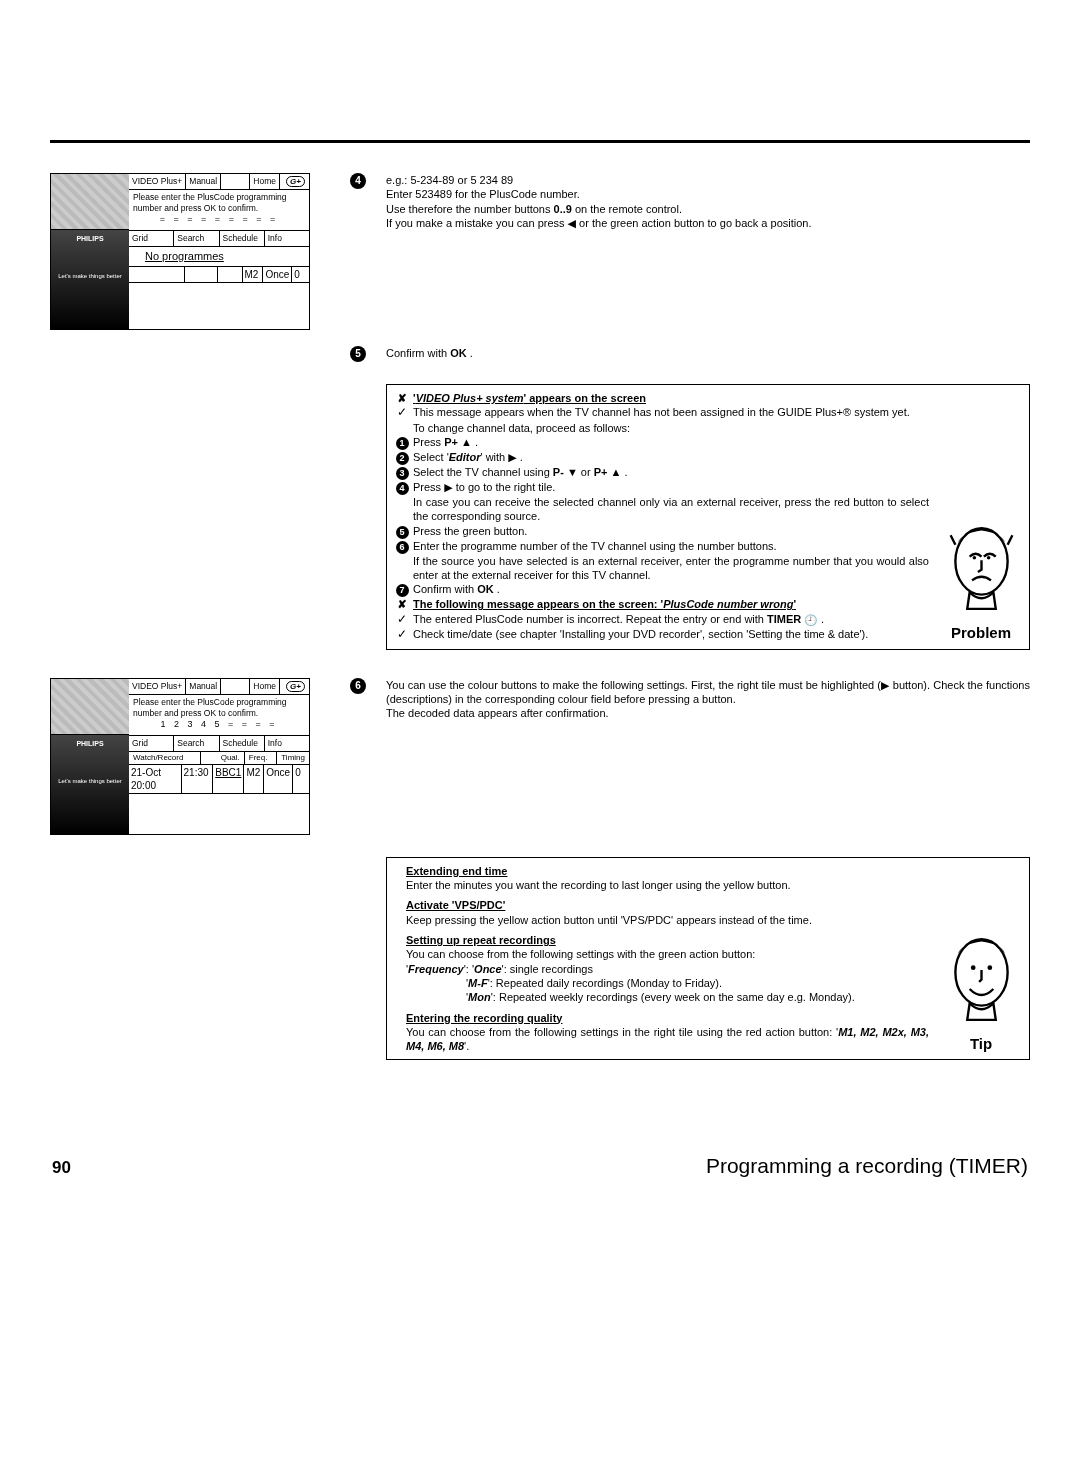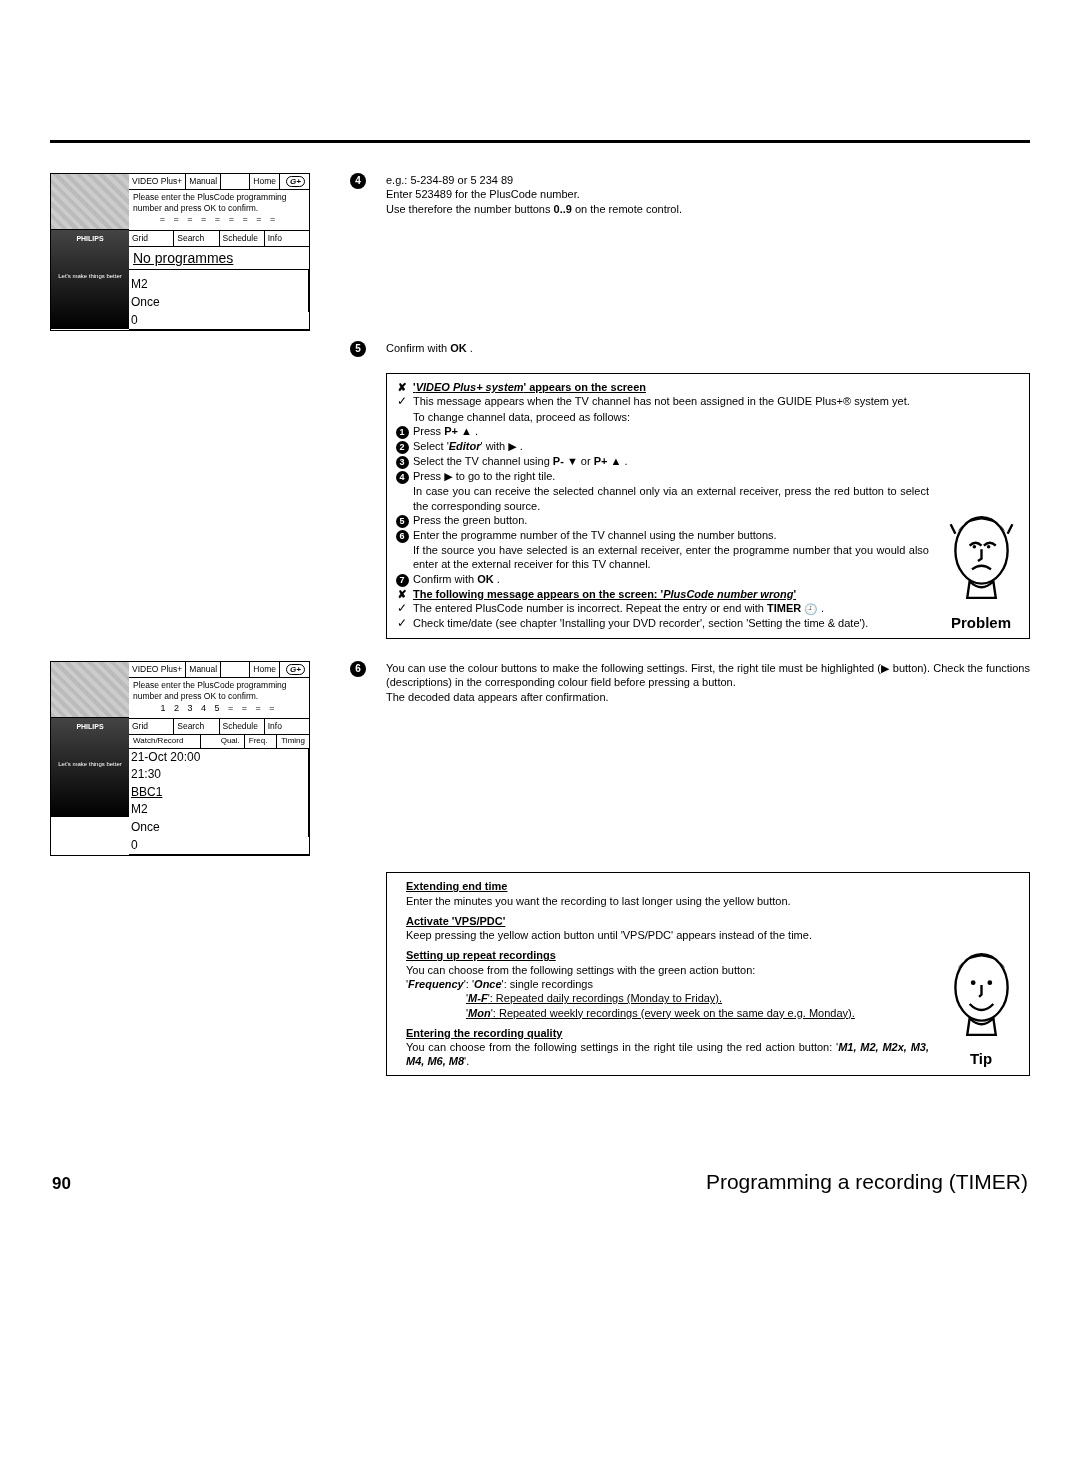--- a/index.html
+++ b/index.html
@@ -24,7 +24,7 @@
   .content {
     display: flex;
     flex-direction: column;
-    gap: 8px;
+    gap: 14px;
   }
   .row {
     display: flex;

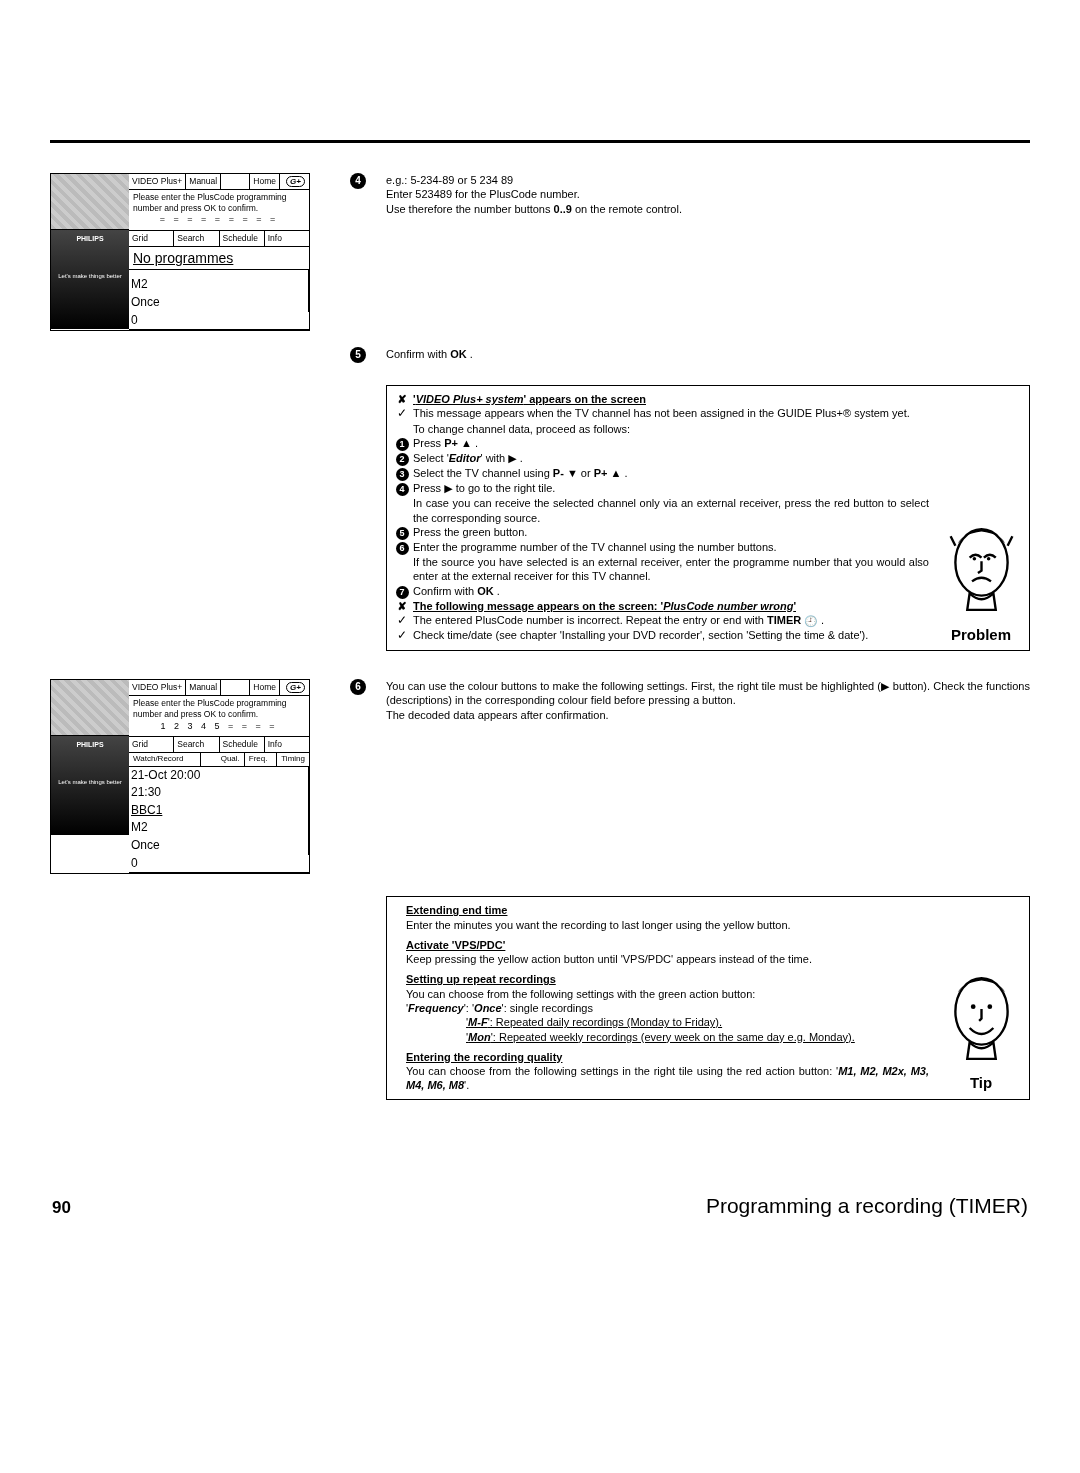--- a/index.html
+++ b/index.html
@@ -281,6 +281,9 @@
         <div>
           <span>Use therefore the number buttons </span><span class="b">0..9</span><span> on the remote control.</span>
         </div>
+        <div>
+          <span>If you make a mistake you can press </span><span>◀</span><span> or the green action button to go back a position.</span>
+        </div>
       </div>
     </div>
 

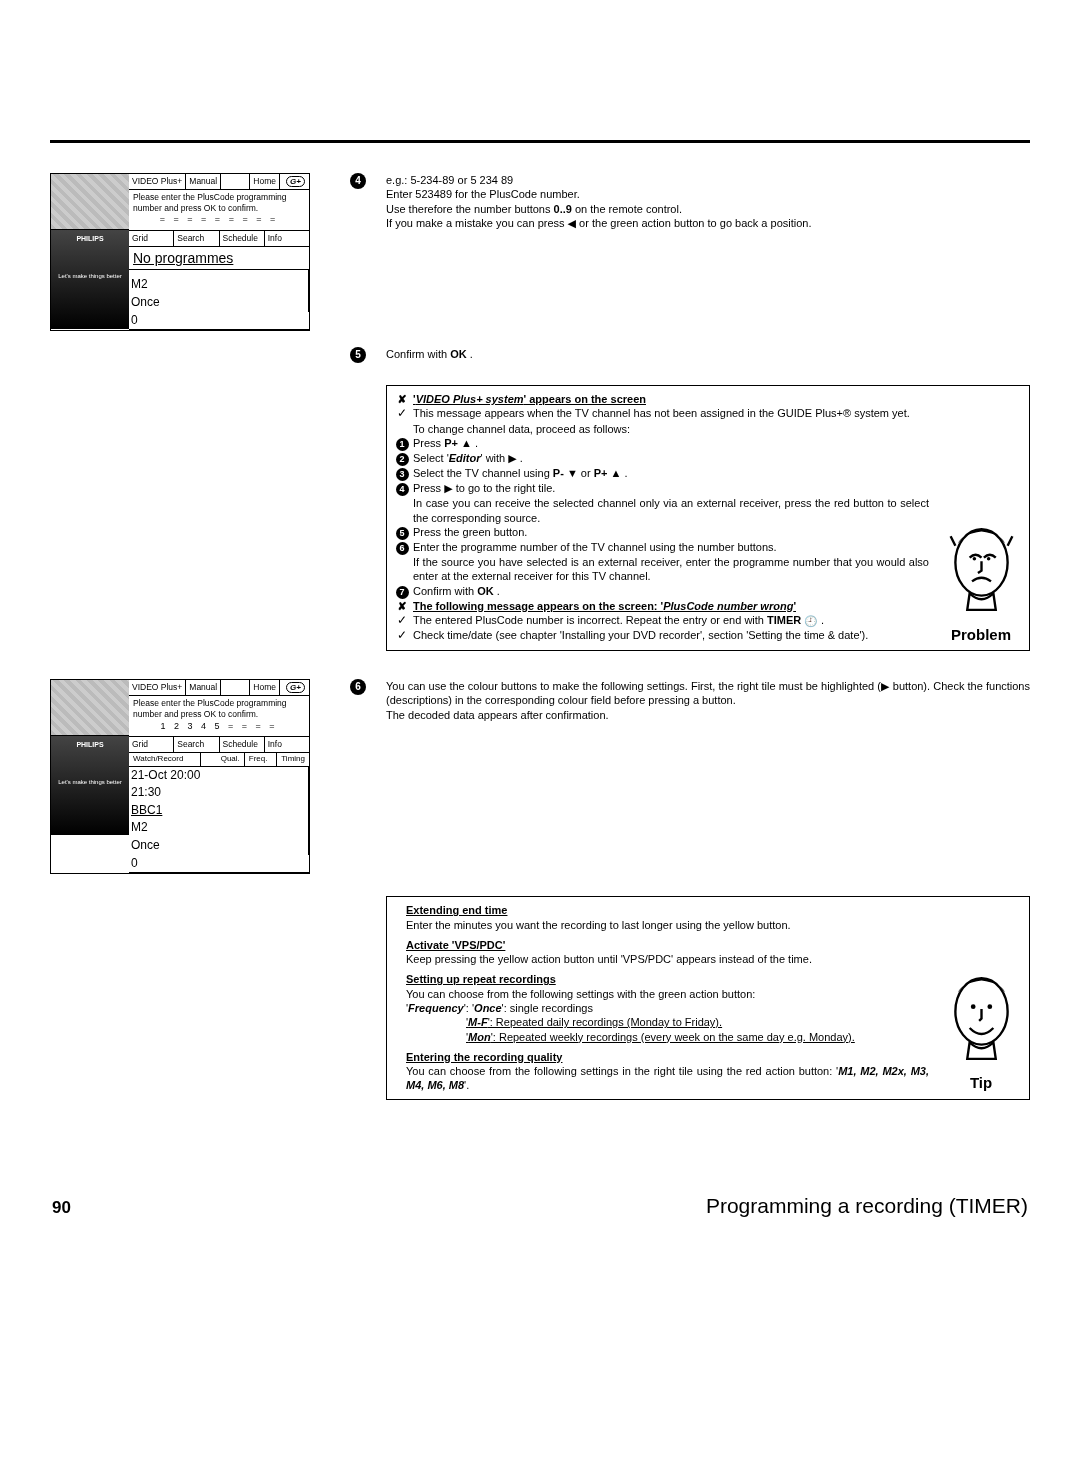--- a/index.html
+++ b/index.html
@@ -133,8 +133,8 @@
   }
   .osd-t2.last { border-right: none; }
   .osd-noprog {
-    padding: 2px 4px;
-    font-size: 14px;
+    padding: 2px 16px;
+    font-size: 11px;
     text-decoration: underline;
     border-bottom: 1px solid #000;
   }

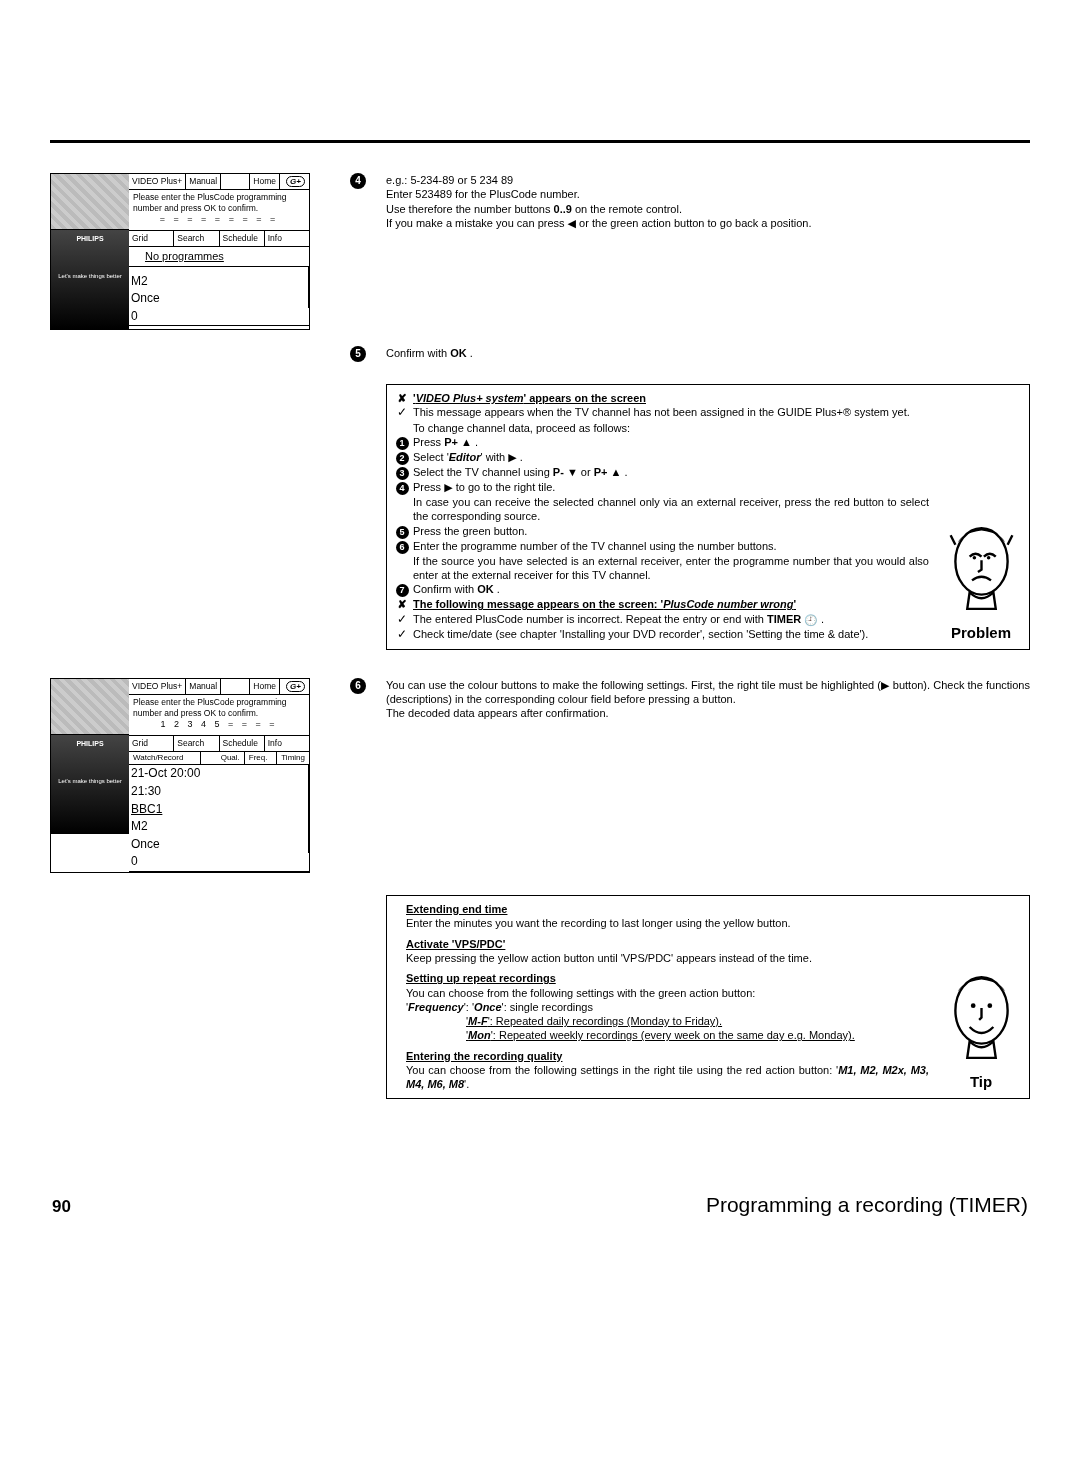--- a/index.html
+++ b/index.html
@@ -146,9 +146,8 @@
   .osd-dataheader > div { padding: 1px 4px; }
   .osd-datarow {
     display: flex;
-    font-size: 12px;
-    border-bottom: 1px solid #000;
-    flex-direction: column;
+    font-size: 10px;
+    border-bottom: 1px solid #000;
   }
   .osd-datarow > div { padding: 1px 2px; }
   .c-wr { flex: 1.6; border-right: 1px solid #000; }

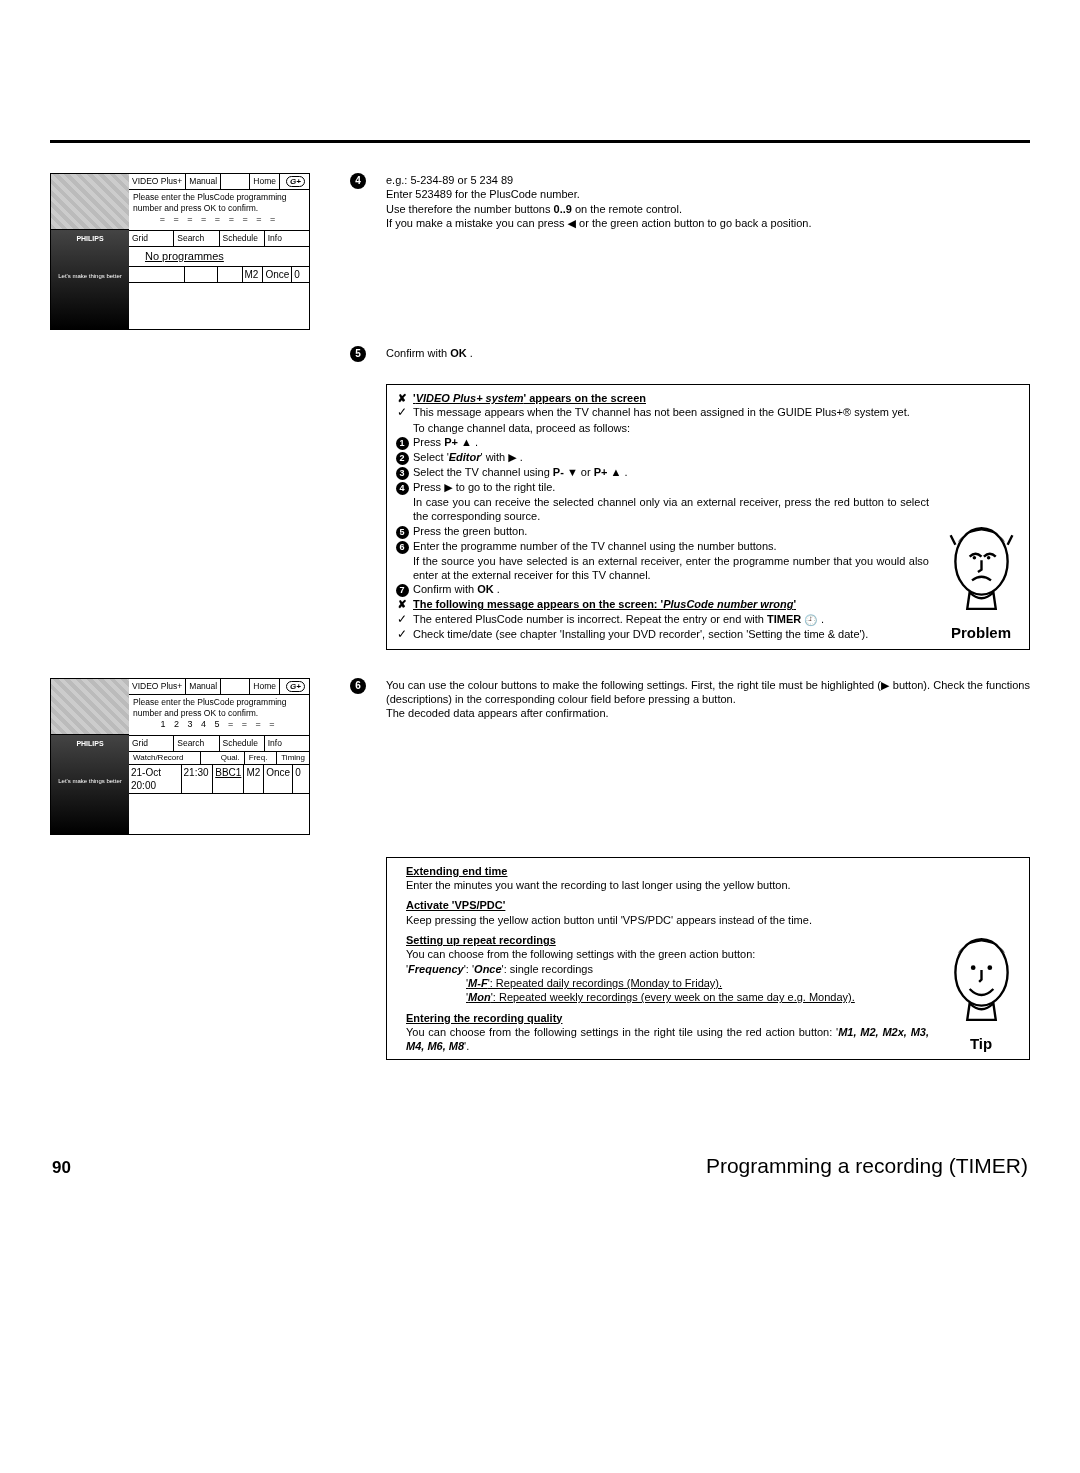--- a/index.html
+++ b/index.html
@@ -203,7 +203,7 @@
   .b { font-weight: bold; }
   .i { font-style: italic; }
 
-  .indent1 { padding-left: 60px; text-decoration: underline; }
+  .indent1 { padding-left: 60px; }
 
   .footer {
     display: flex;

